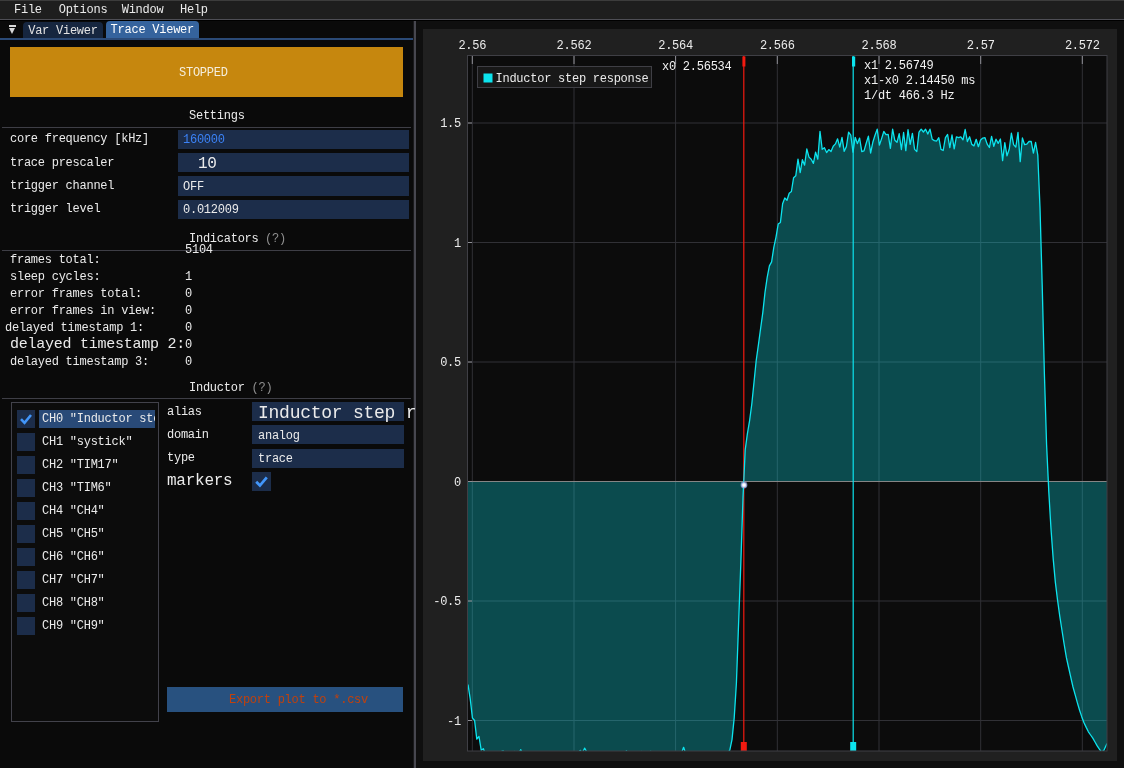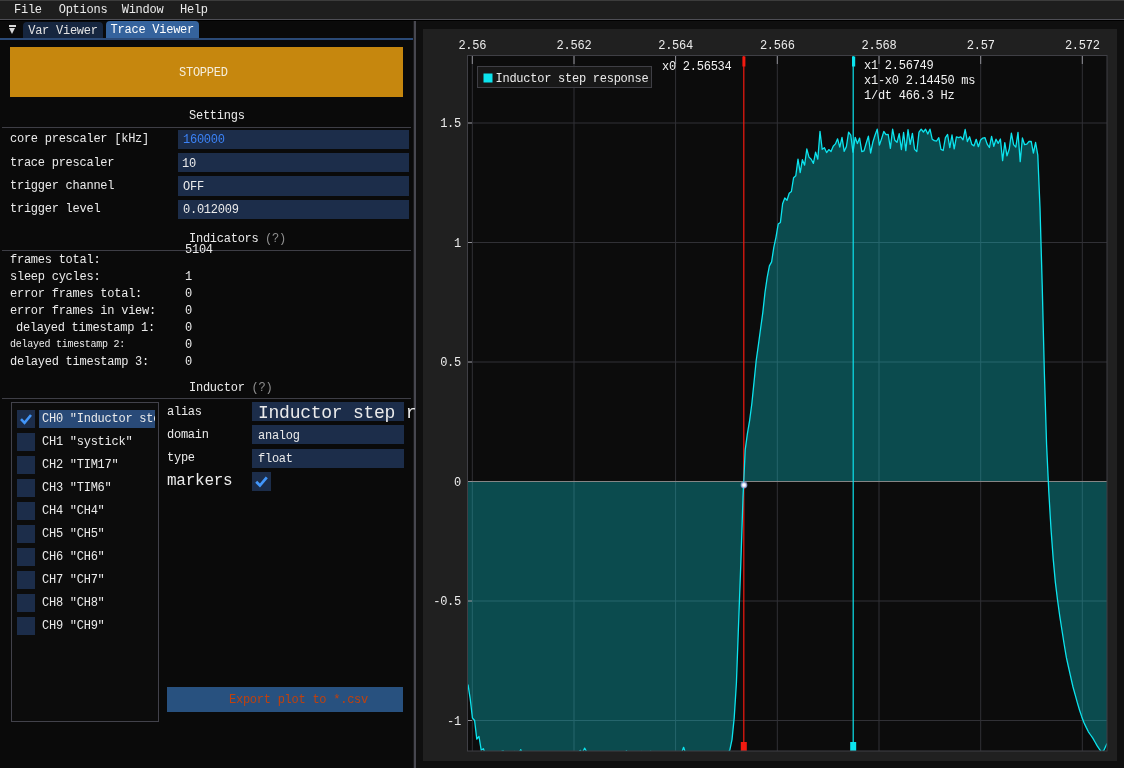--- a/index.html
+++ b/index.html
@@ -35,7 +35,7 @@
 
 <div class="t" style="left:189px;top:108.4px;color:#ebebeb;font-size:12px">Settings</div>
 <div style="position:absolute;left:2px;top:127px;width:409px;height:1px;background:#3e3e46"></div>
-<div class="t" style="left:10px;top:131.3px;color:#ebebeb;font-size:12px">core prescaler [kHz]</div>
+<div class="t" style="left:10px;top:131.3px;color:#ebebeb;font-size:12px">core frequency [kHz]</div>
 <div class="inp" style="left:178px;top:129.5px;width:231px;height:19.6px"></div>
 <div class="t" style="left:183px;top:132.3px;color:#3b82f6;font-size:12px">160000</div>
 <div class="t" style="left:10px;top:154.63px;color:#ebebeb;font-size:12px">trace prescaler</div>

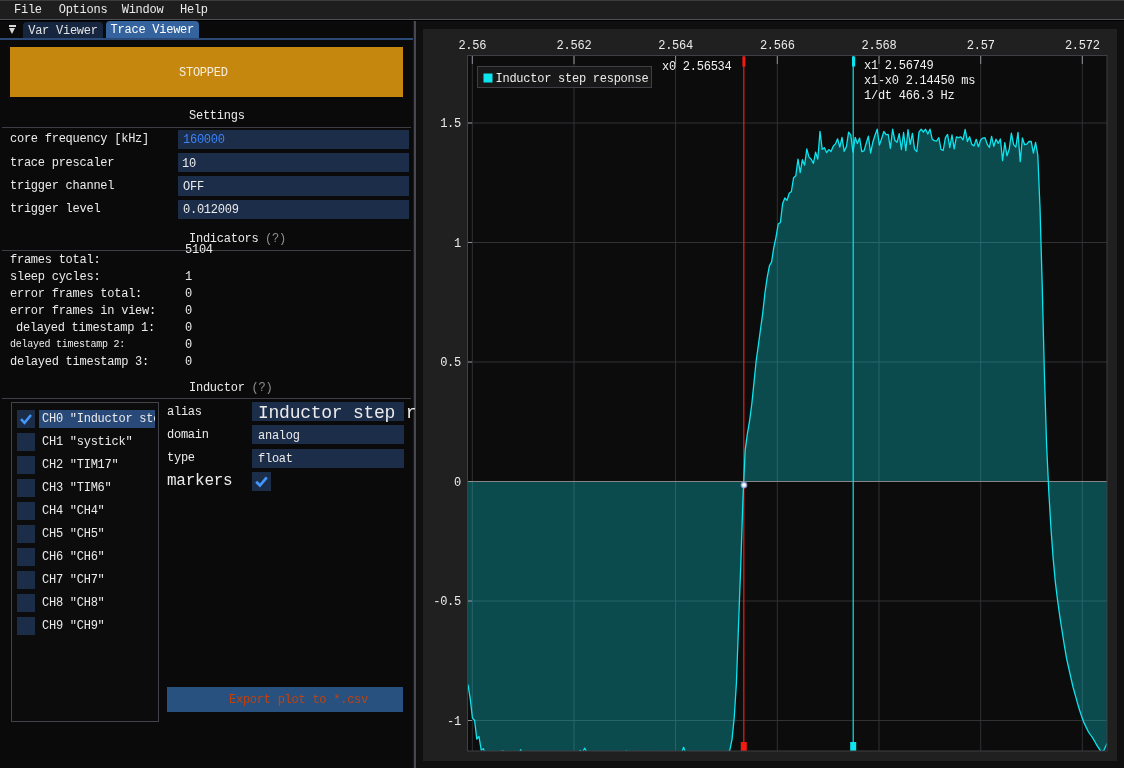--- a/index.html
+++ b/index.html
@@ -40,7 +40,7 @@
 <div class="t" style="left:183px;top:132.3px;color:#3b82f6;font-size:12px">160000</div>
 <div class="t" style="left:10px;top:154.63px;color:#ebebeb;font-size:12px">trace prescaler</div>
 <div class="inp" style="left:178px;top:152.8px;width:231px;height:19.6px"></div>
-<div class="t" style="left:182px;top:155.63px;color:#ebebeb;font-size:12px">10</div>
+<div class="t" style="left:198px;top:155.63px;color:#ebebeb;font-size:16px">10</div>
 <div class="t" style="left:10px;top:177.96px;color:#ebebeb;font-size:12px">trigger channel</div>
 <div class="inp" style="left:178px;top:176.2px;width:231px;height:19.6px"></div>
 <div class="t" style="left:183px;top:178.96px;color:#ebebeb;font-size:12px">OFF</div>

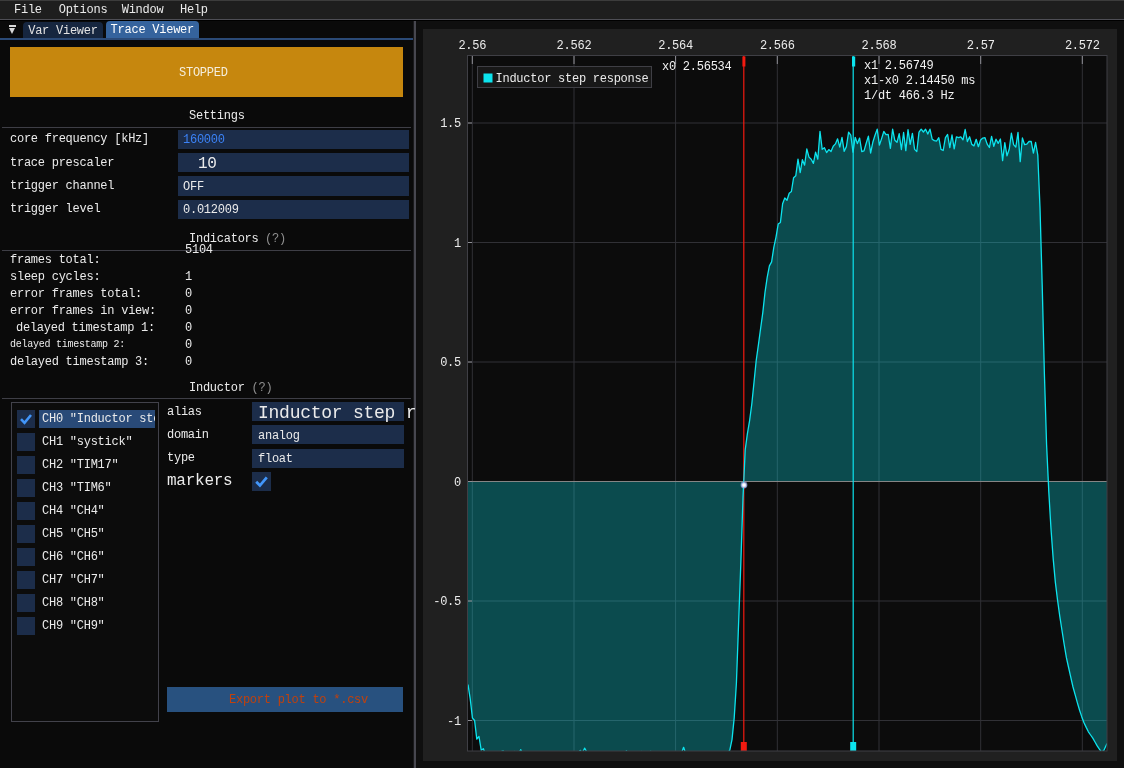--- a/index.html
+++ b/index.html
@@ -59,7 +59,7 @@
 <div class="t" style="left:185px;top:286.09999999999997px;color:#ebebeb;font-size:12px">0</div>
 <div class="t" style="left:10px;top:303.04999999999995px;color:#ebebeb;font-size:12px">error frames in view:</div>
 <div class="t" style="left:185px;top:303.04999999999995px;color:#ebebeb;font-size:12px">0</div>
-<div class="t" style="left:16px;top:320.0px;color:#ebebeb;font-size:12px">delayed timestamp 1:</div>
+<div class="t" style="left:5px;top:320.0px;color:#ebebeb;font-size:12px">delayed timestamp 1:</div>
 <div class="t" style="left:185px;top:320.0px;color:#ebebeb;font-size:12px">0</div>
 <div class="t" style="left:10px;top:336.95px;color:#ebebeb;font-size:10px">delayed timestamp 2:</div>
 <div class="t" style="left:185px;top:336.95px;color:#ebebeb;font-size:12px">0</div>

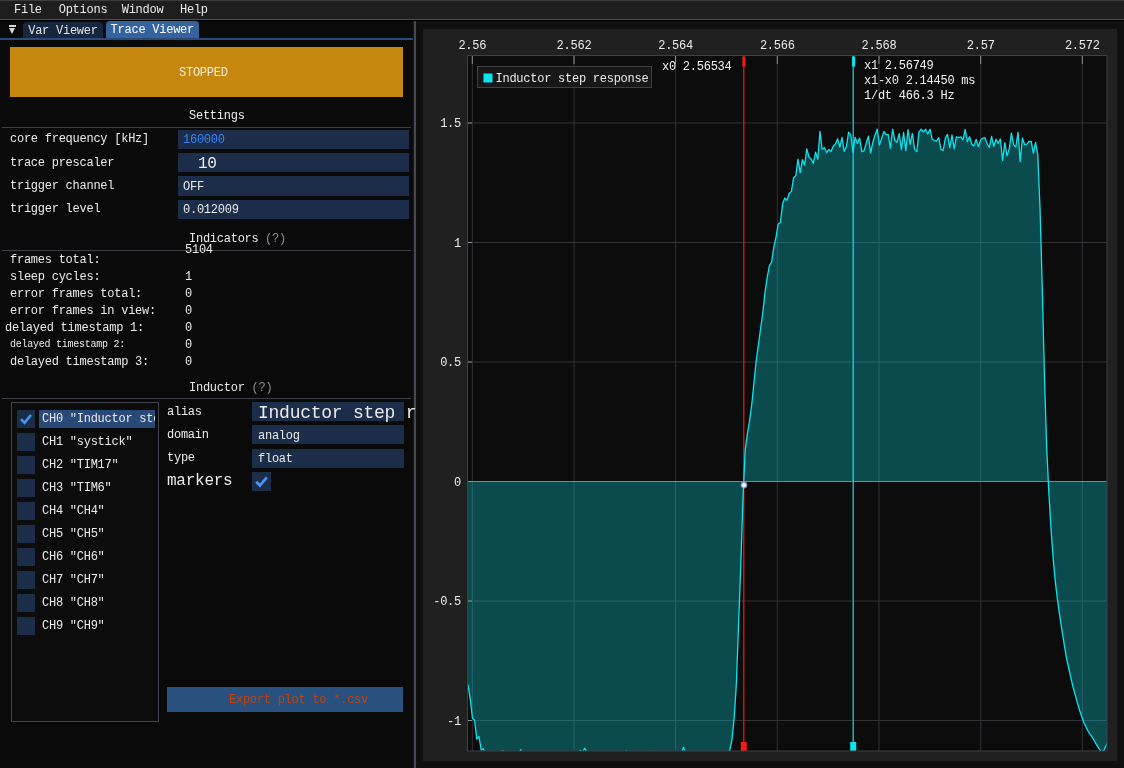--- a/index.html
+++ b/index.html
@@ -61,7 +61,7 @@
 <div class="t" style="left:185px;top:303.04999999999995px;color:#ebebeb;font-size:12px">0</div>
 <div class="t" style="left:5px;top:320.0px;color:#ebebeb;font-size:12px">delayed timestamp 1:</div>
 <div class="t" style="left:185px;top:320.0px;color:#ebebeb;font-size:12px">0</div>
-<div class="t" style="left:10px;top:336.95px;color:#ebebeb;font-size:10px">delayed timestamp 2:</div>
+<div class="t" style="left:10px;top:336.95px;color:#ebebeb;font-size:15px">delayed timestamp 2:</div>
 <div class="t" style="left:185px;top:336.95px;color:#ebebeb;font-size:12px">0</div>
 <div class="t" style="left:10px;top:353.9px;color:#ebebeb;font-size:12px">delayed timestamp 3:</div>
 <div class="t" style="left:185px;top:353.9px;color:#ebebeb;font-size:12px">0</div>

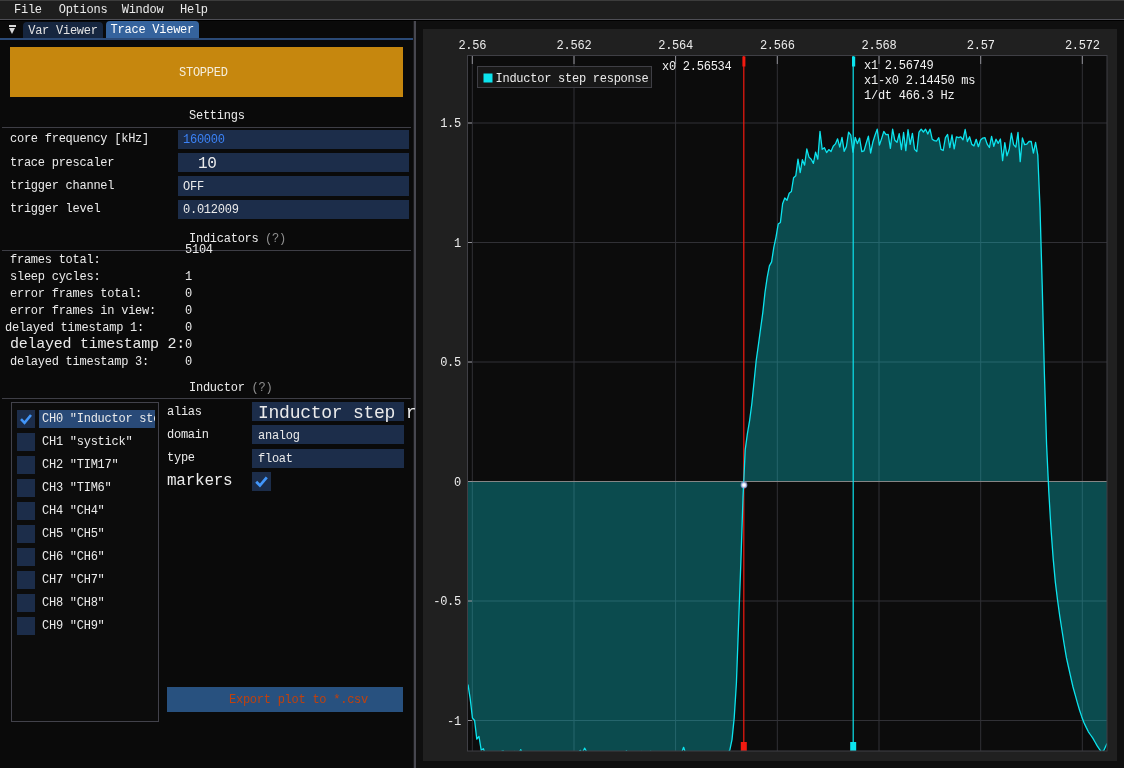--- a/index.html
+++ b/index.html
@@ -106,7 +106,7 @@
 <div class="t" style="left:258px;top:428.13px;color:#ebebeb;font-size:12px">analog</div>
 <div class="t" style="left:167px;top:450.46px;color:#ebebeb;font-size:12px">type</div>
 <div class="inp" style="left:252px;top:448.7px;width:152px;height:19px;overflow:hidden"></div>
-<div class="t" style="left:258px;top:451.46px;color:#ebebeb;font-size:12px">float</div>
+<div class="t" style="left:258px;top:451.46px;color:#ebebeb;font-size:12px">trace</div>
 <div class="t" style="left:167px;top:473px;color:#ebebeb;font-size:16px">markers</div>
 <div class="inp" style="left:252px;top:471.5px;width:19px;height:19px"></div>
 <svg class="ck" style="left:252px;top:472px" width="19" height="19" viewBox="0 0 18 18">

